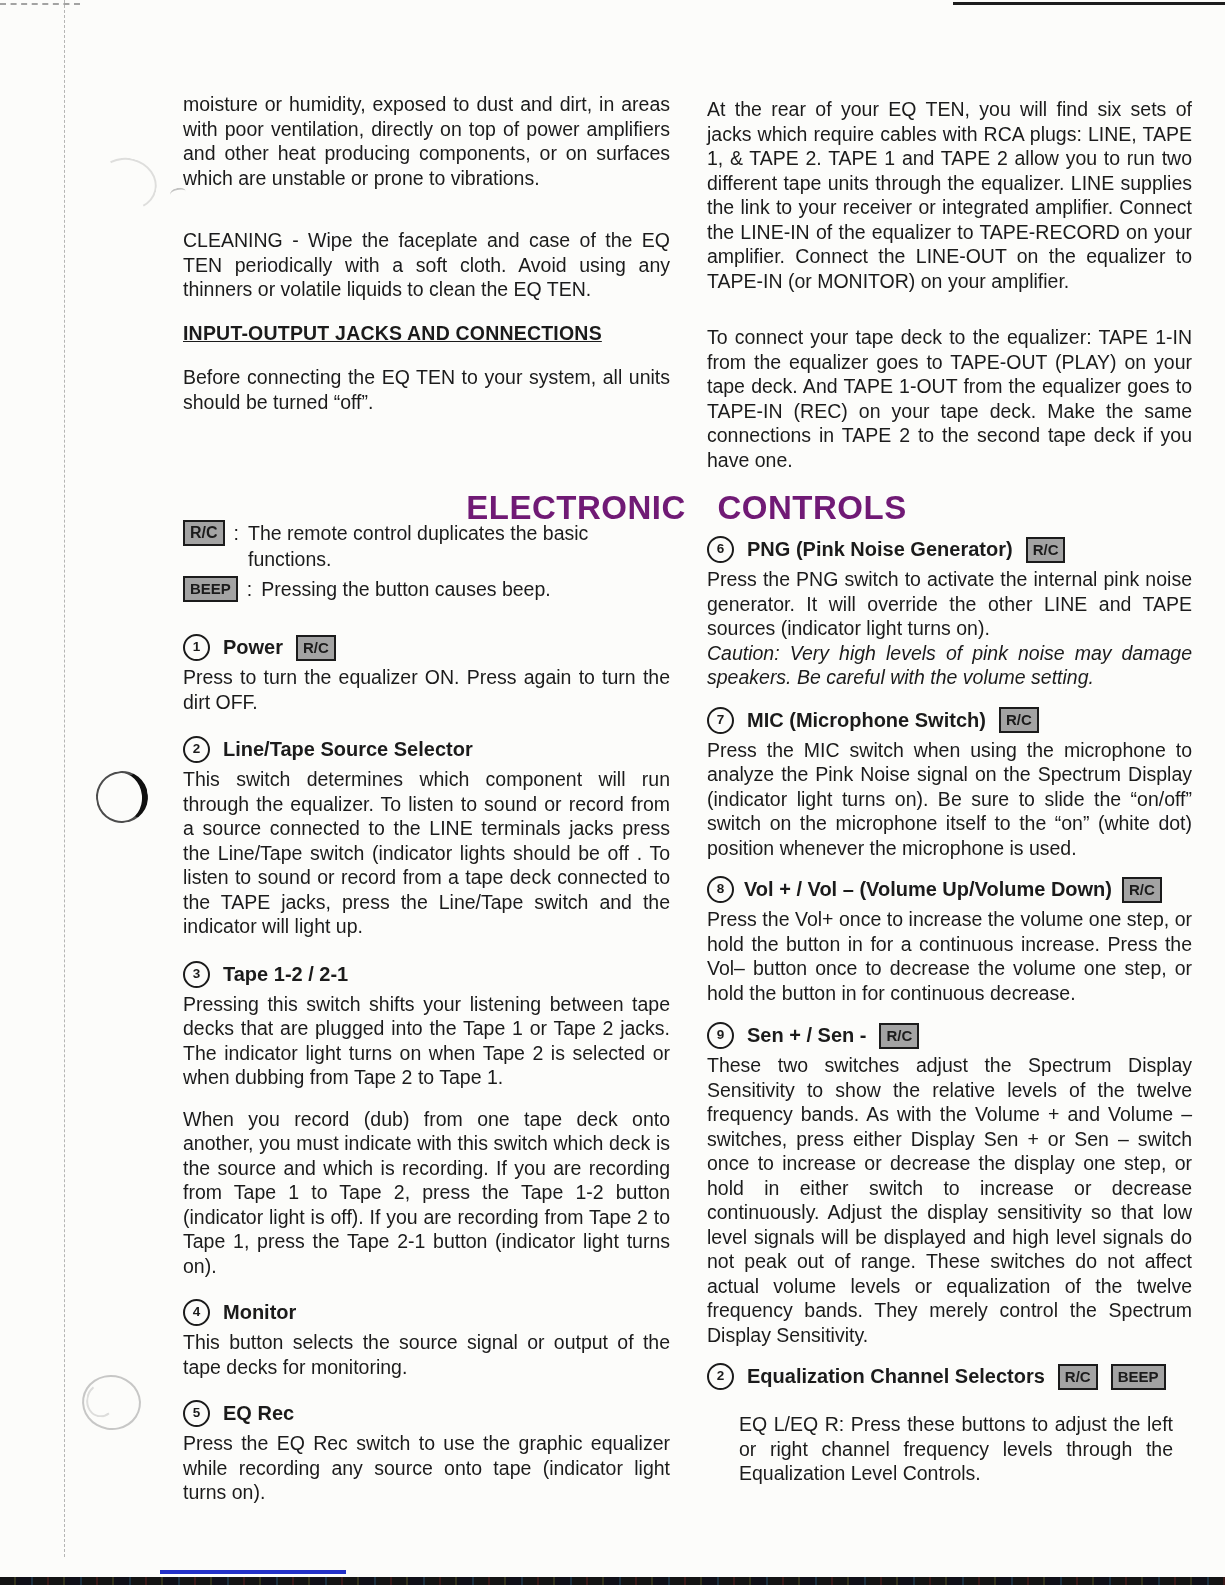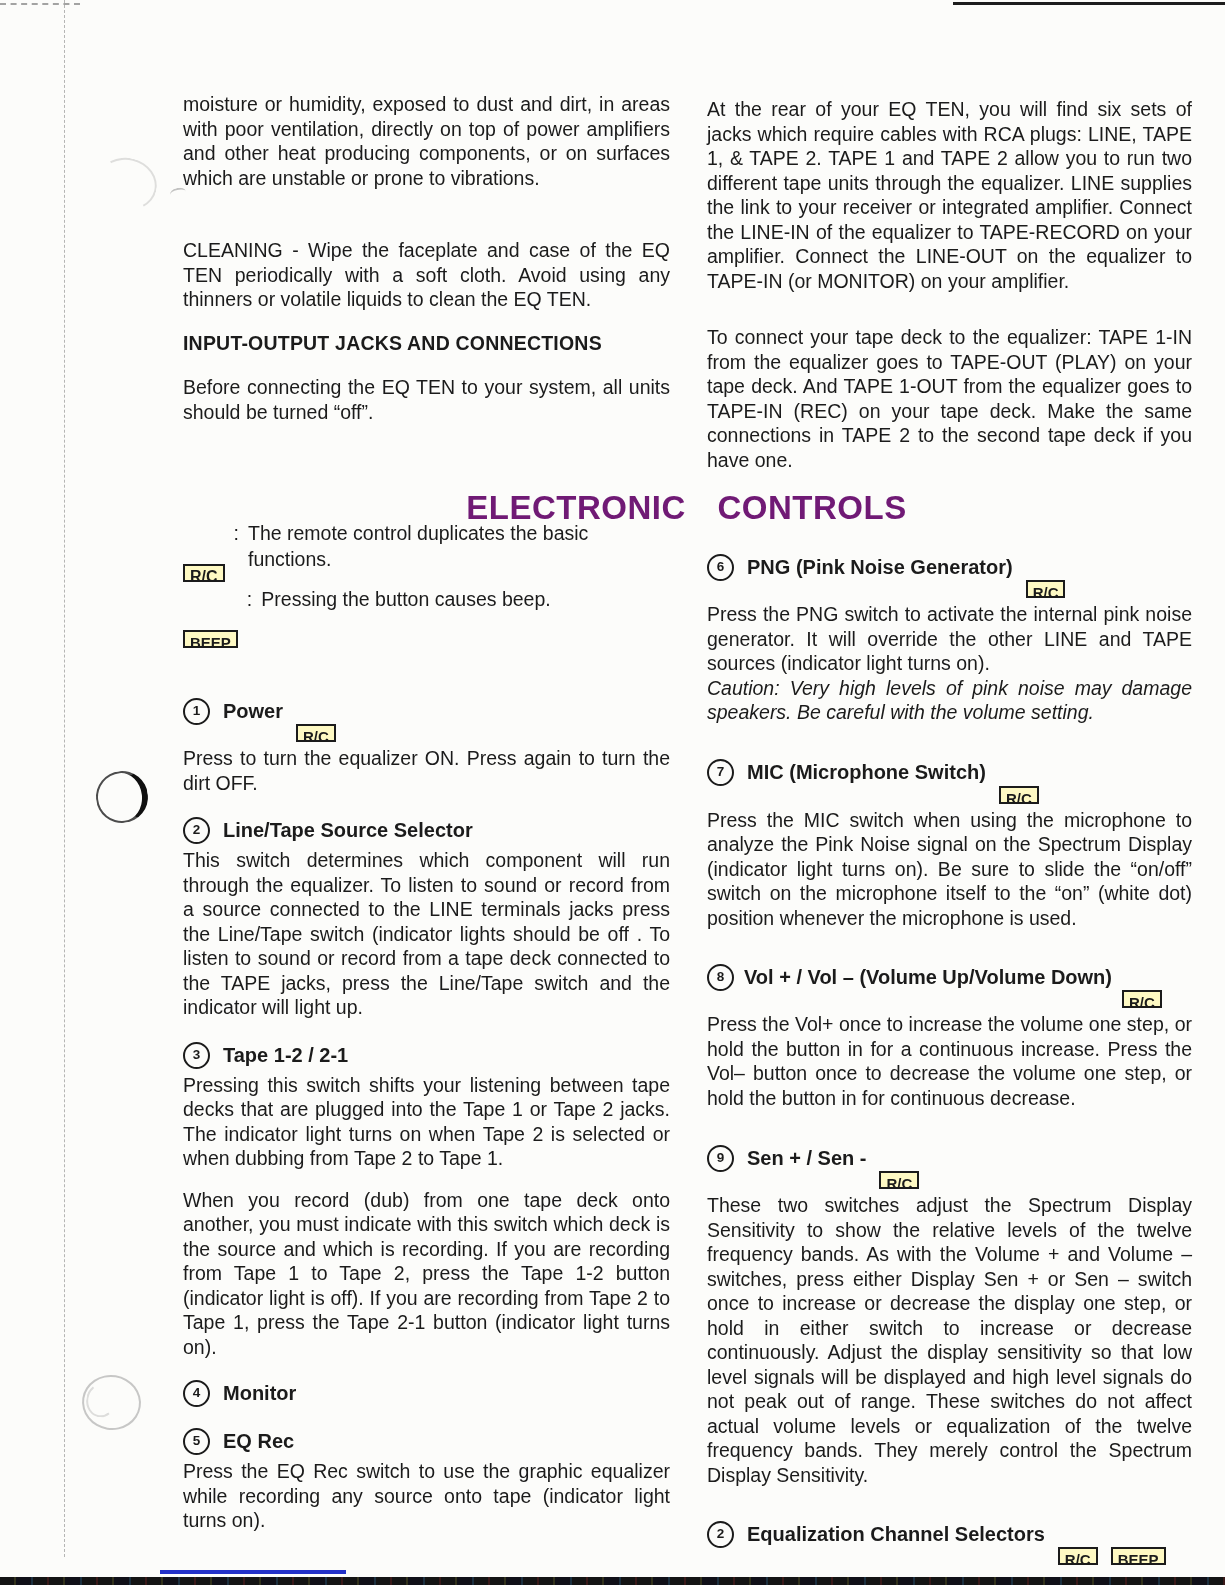--- a/index.html
+++ b/index.html
@@ -14,7 +14,7 @@
   p { margin:0; text-align:justify; }
   .b { font-weight:normal; }
   .i { font-style:italic; }
-  .gap30 { margin-top:48px; }
+  .gap30 { margin-top:38px; }
   .gap20 { margin-top:20px; }
   .gap19 { margin-top:19px; }
   .subhead { font-weight:bold; letter-spacing:0.2px; }

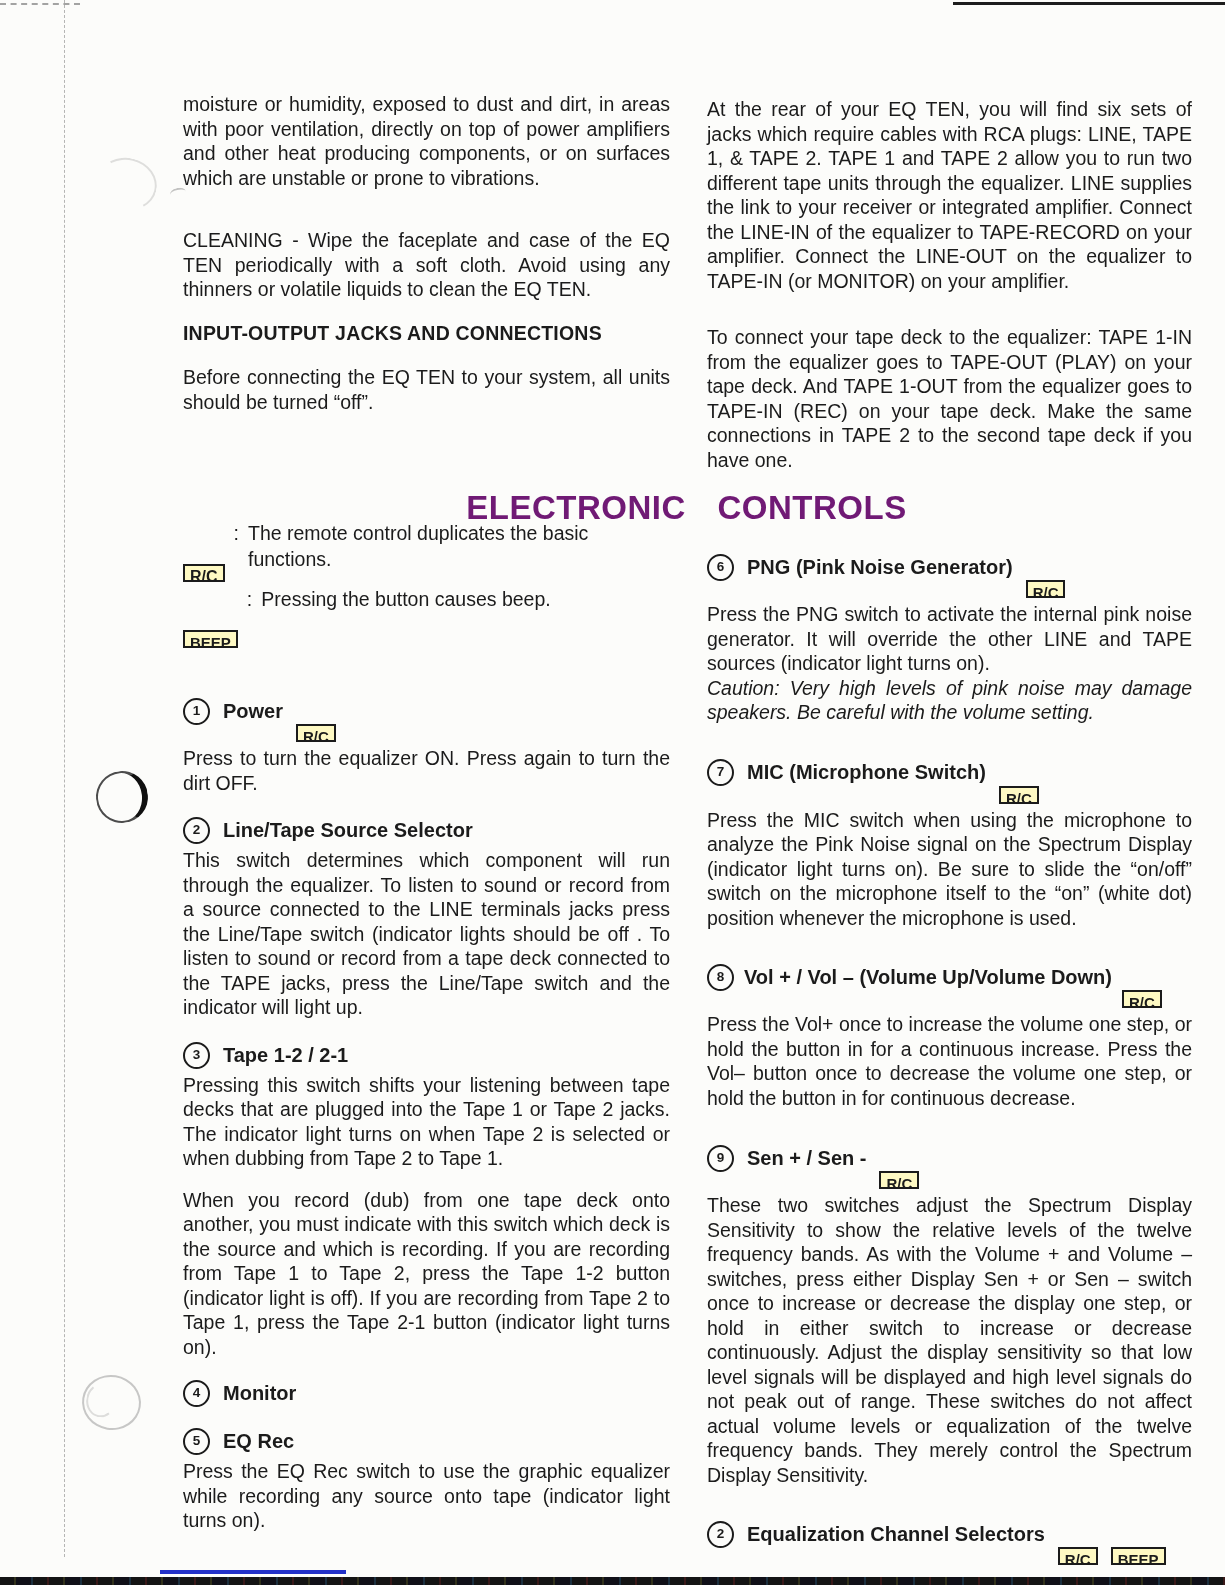--- a/index.html
+++ b/index.html
@@ -17,7 +17,7 @@
   .gap30 { margin-top:38px; }
   .gap20 { margin-top:20px; }
   .gap19 { margin-top:19px; }
-  .subhead { font-weight:bold; letter-spacing:0.2px; }
+  .subhead { font-weight:bold; letter-spacing:0.2px;text-decoration:underline; }
 
   
   .page-title {

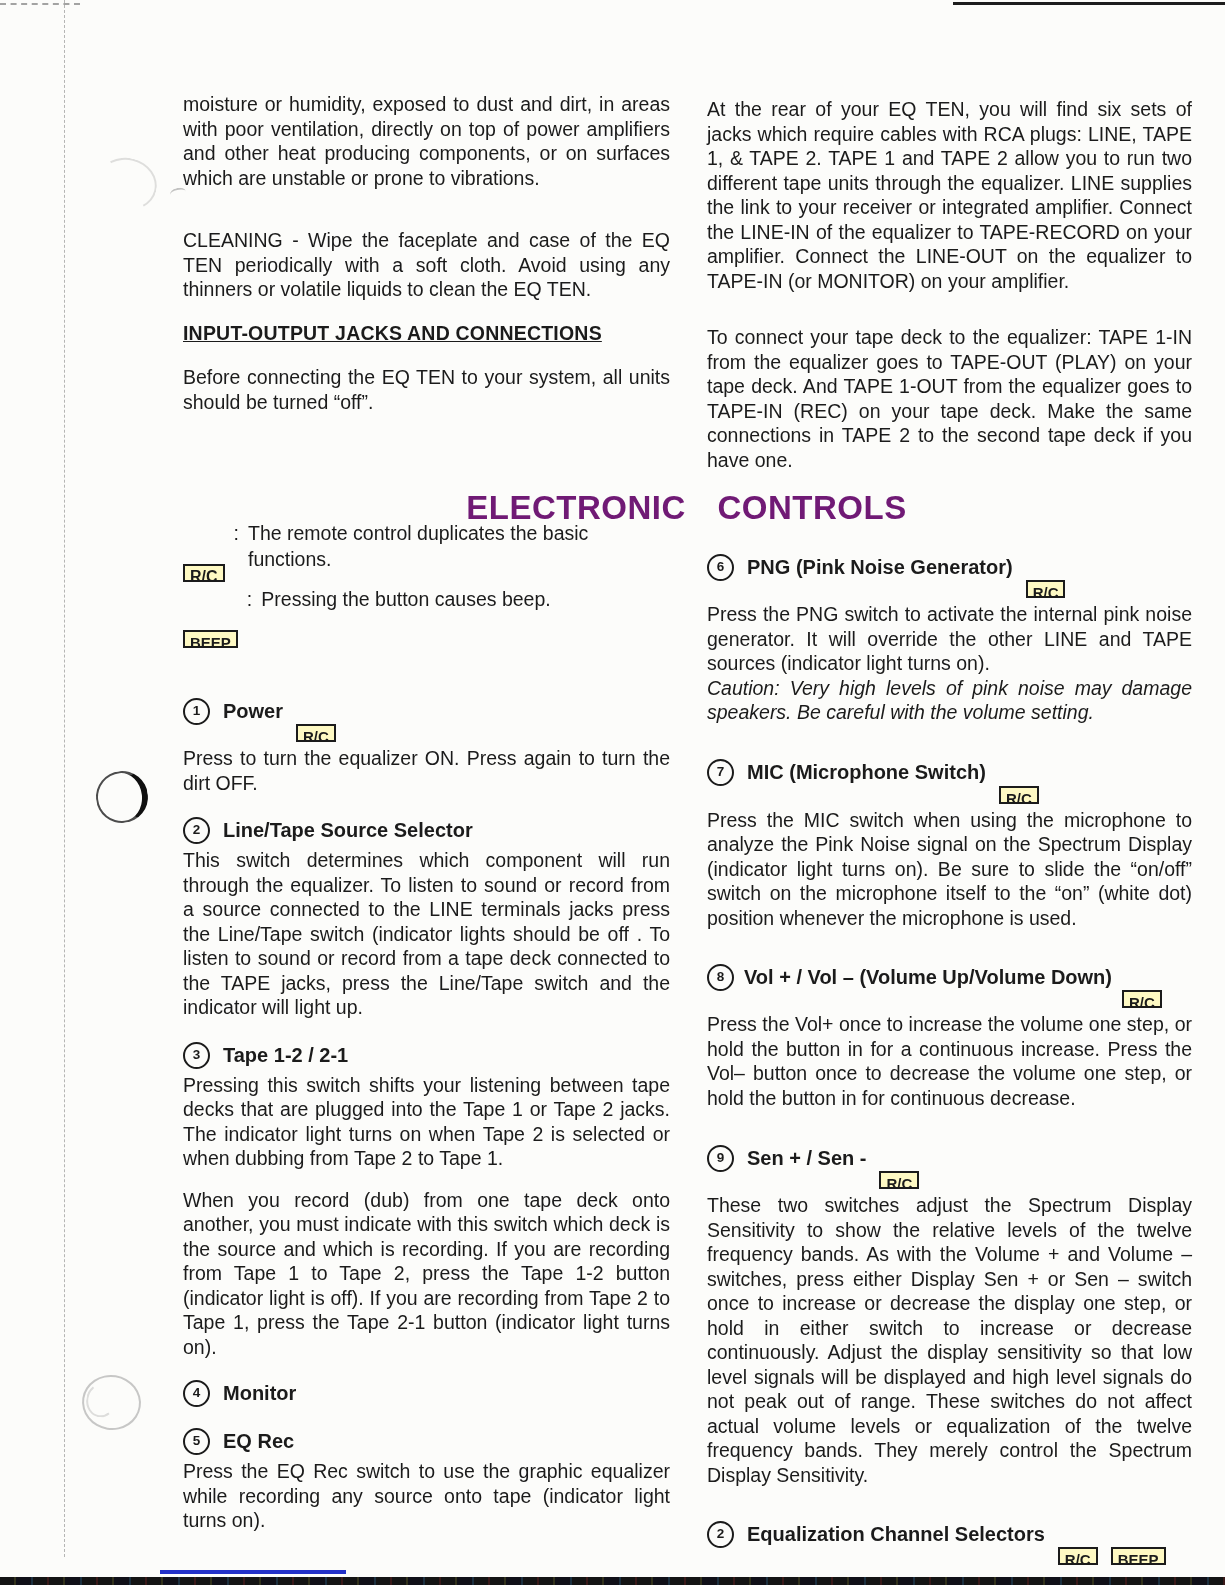--- a/index.html
+++ b/index.html
@@ -34,9 +34,8 @@
   .badge {
     display:inline-block; box-sizing:border-box; flex:none;
     border:2px solid #1b1b1b; padding:0 5px;
-    font-weight:bold; font-size:16px; line-height:22px; height:18px;
-    background:#fef9c3;
-    margin-top:44px;
+    font-weight:bold; font-size:16px; line-height:22px; height:26px;
+    background:#a3a3a3;
   }
   .badge.small { font-size:15px; }
 

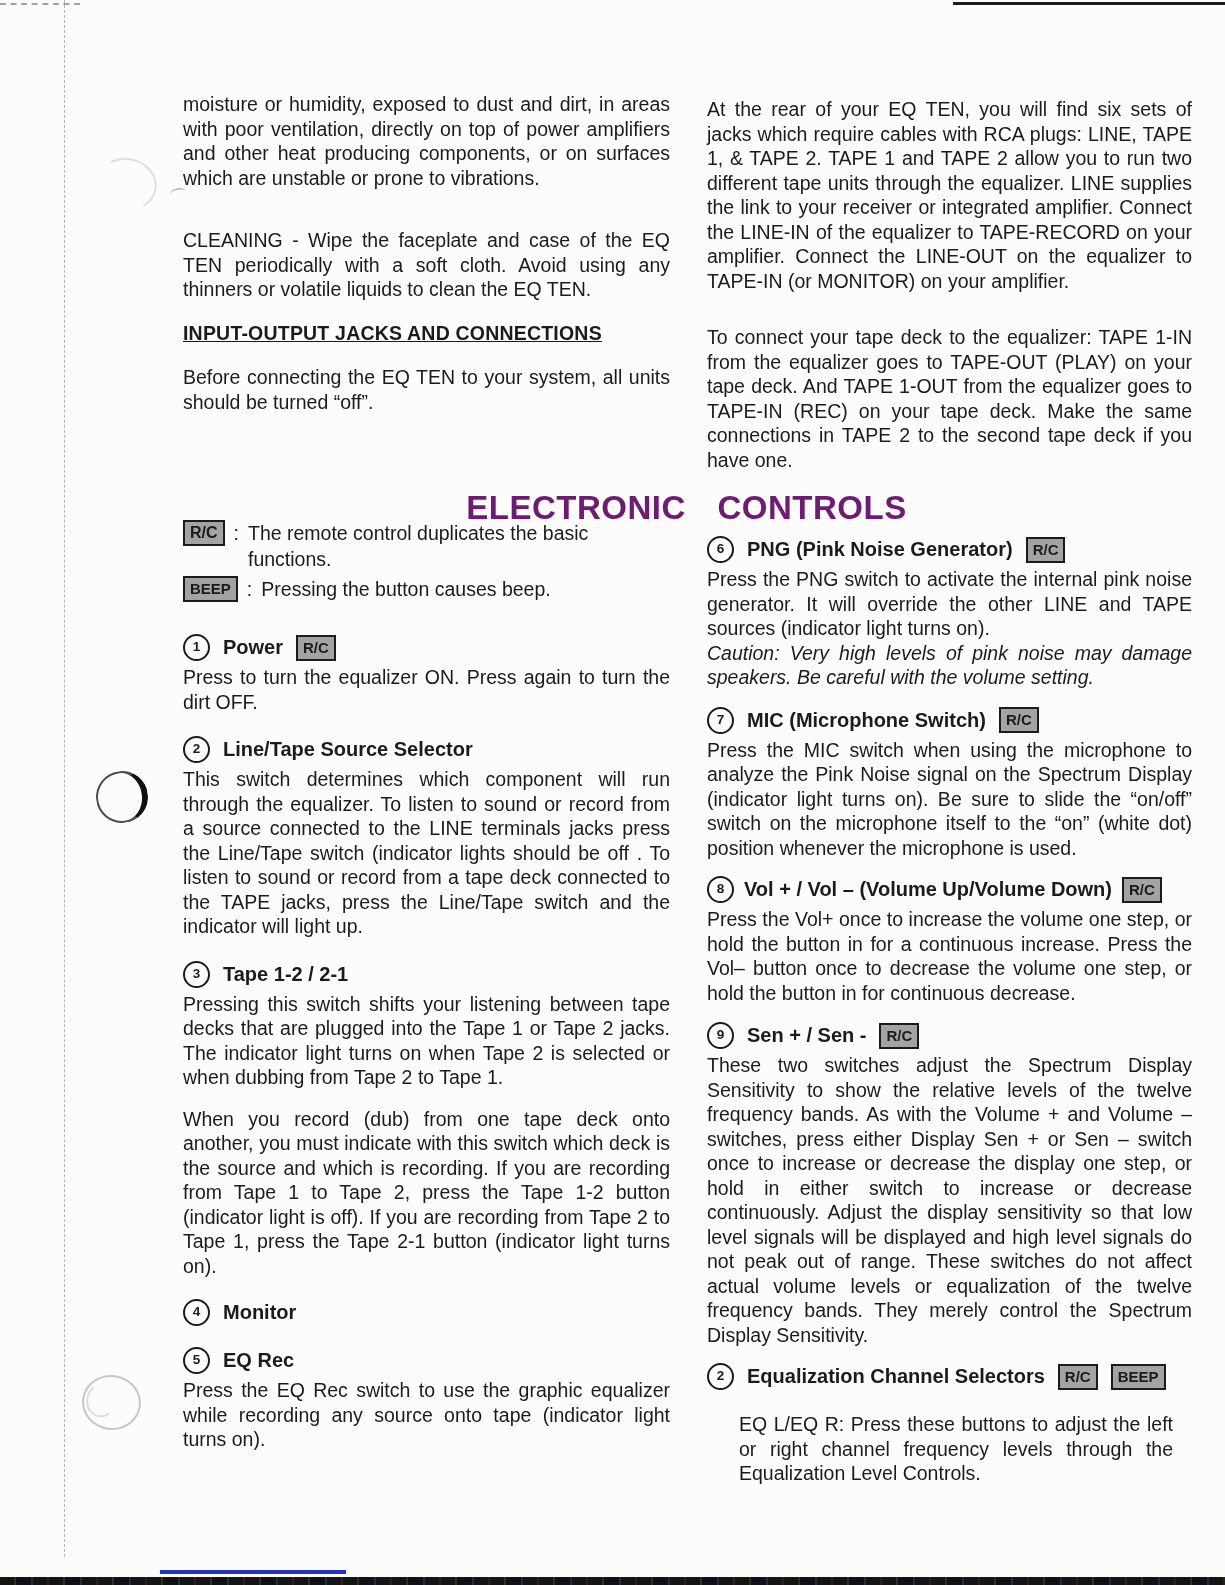--- a/index.html
+++ b/index.html
@@ -175,6 +175,7 @@
       <span class="circ">4</span>
       <span>Monitor</span>
     </div>
+    <p>This button selects the source signal or output of the tape decks for monitoring.</p>
   </div>
 
   <div class="sec" style="margin-top:21px;">

